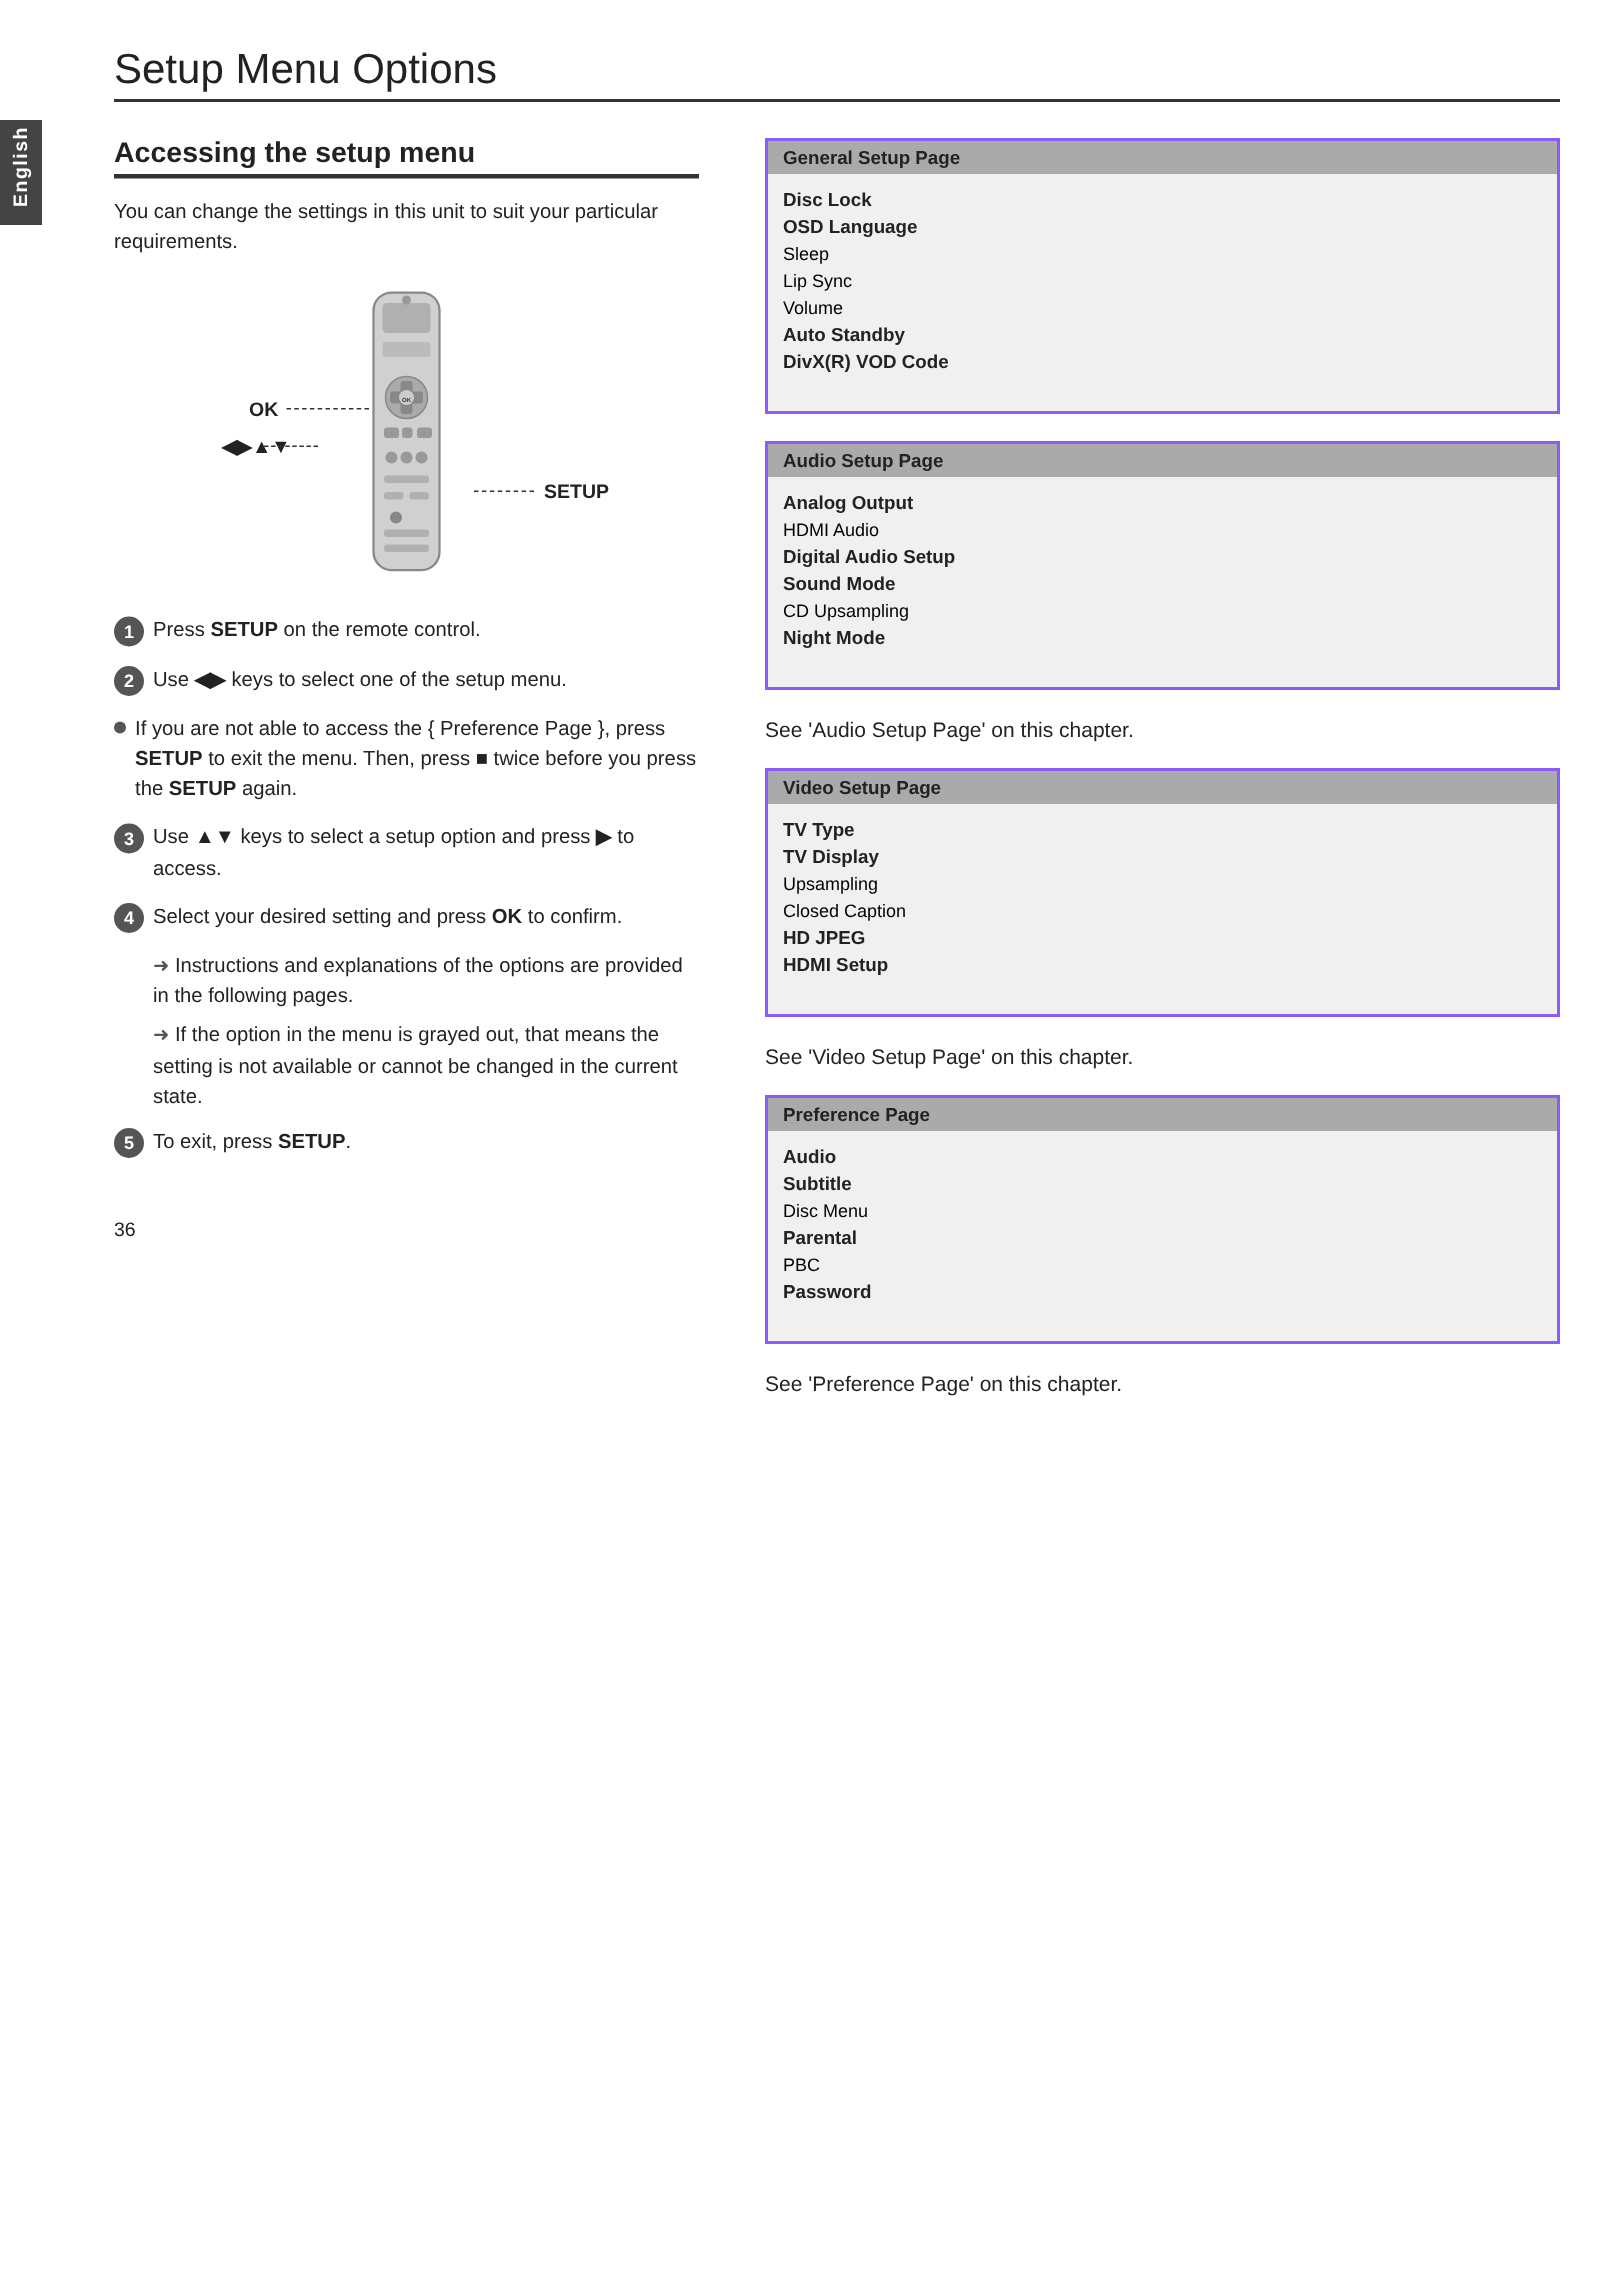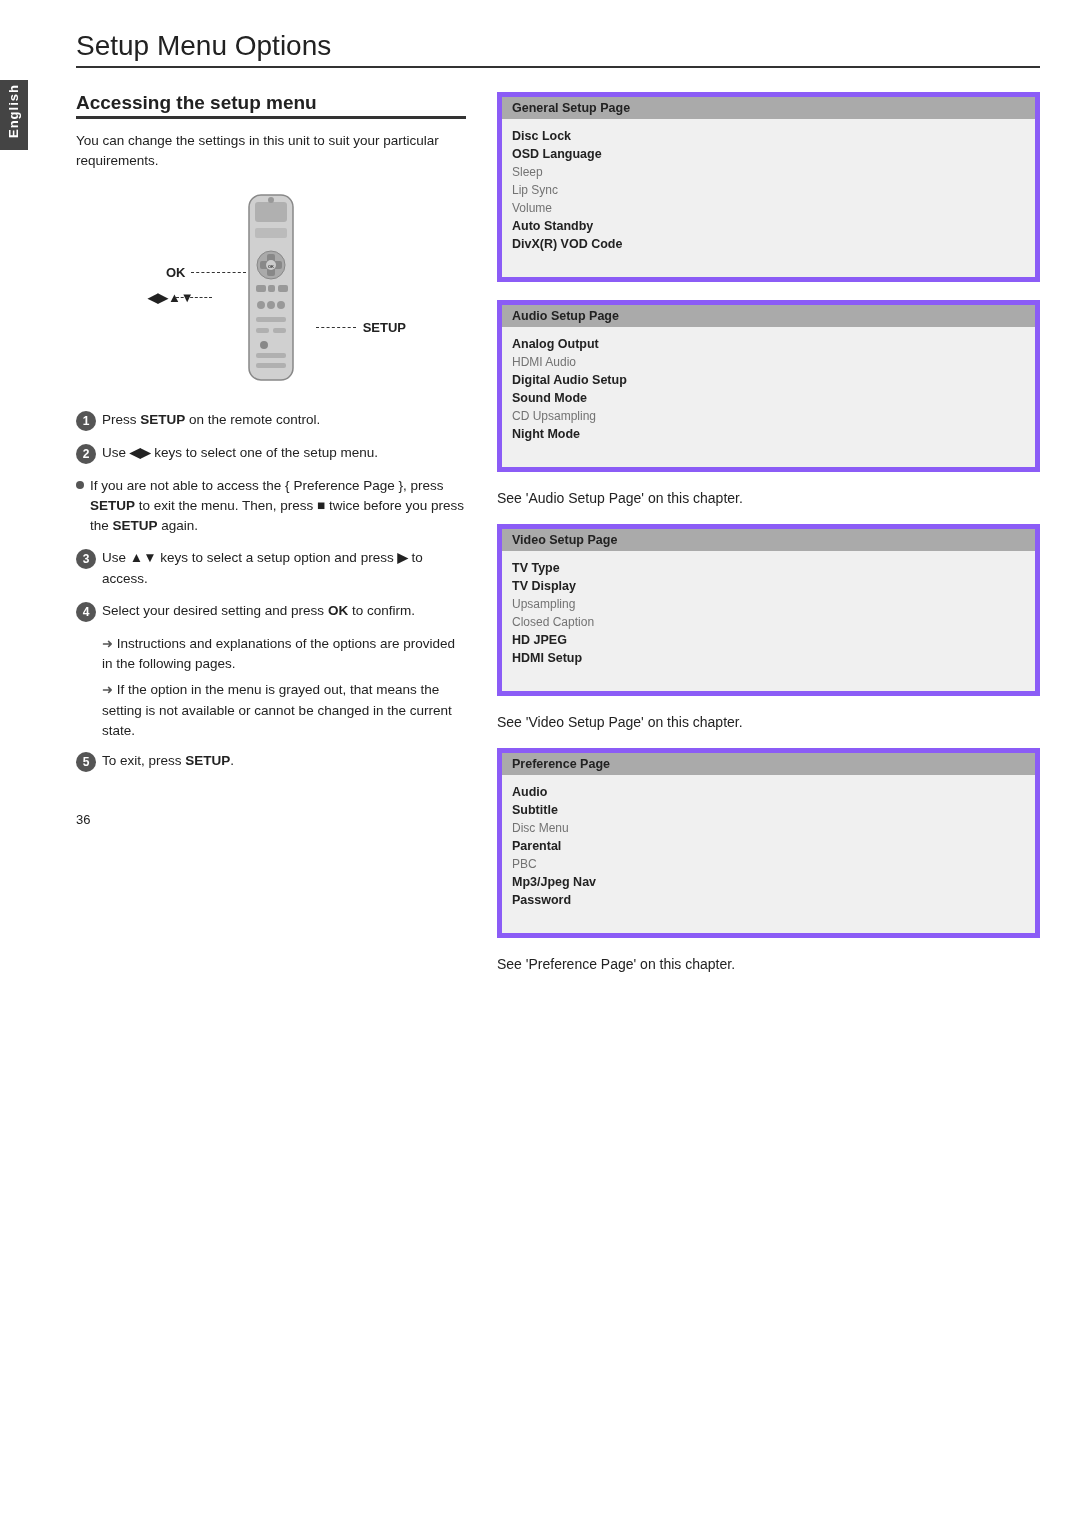--- a/index.html
+++ b/index.html
@@ -51,7 +51,7 @@
     
     .two-col {
       display: flex;
-      gap: 31px;
+      gap: 44px;
     }
 
     .left-col {

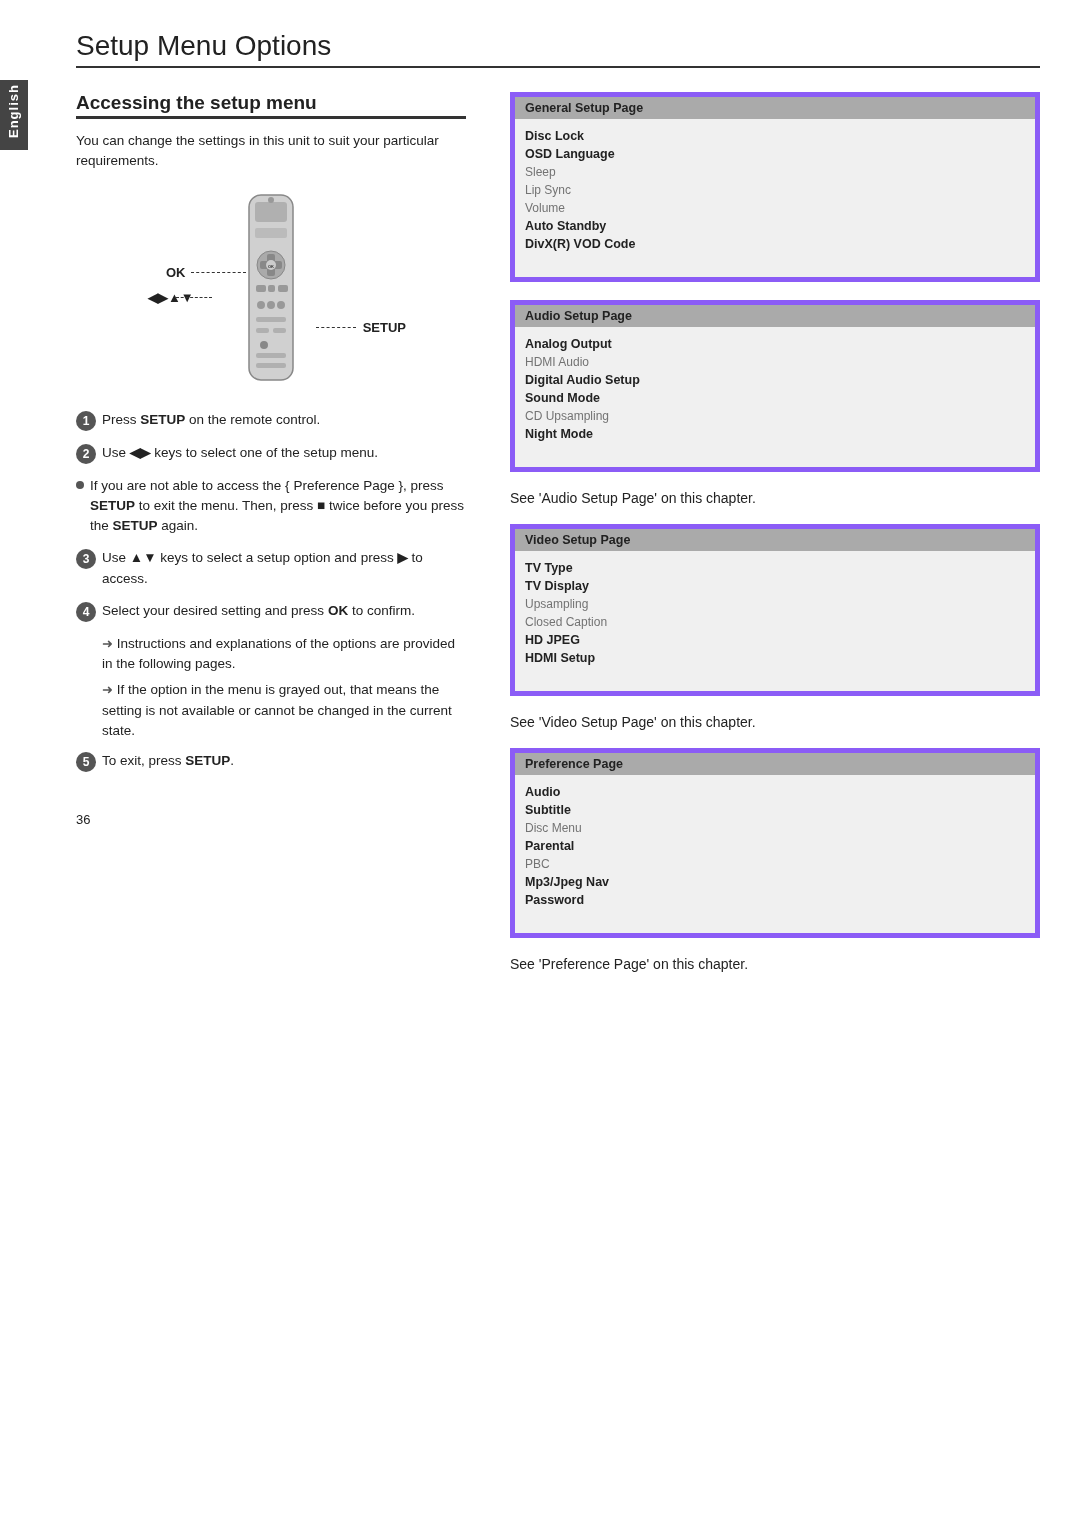--- a/index.html
+++ b/index.html
@@ -199,7 +199,7 @@
 
     
     .info-box {
-      border: 5px solid #8b5cf6;
+      border: 2px solid #8b5cf6;
       margin-bottom: 18px;
       background: #f0f0f0;
     }

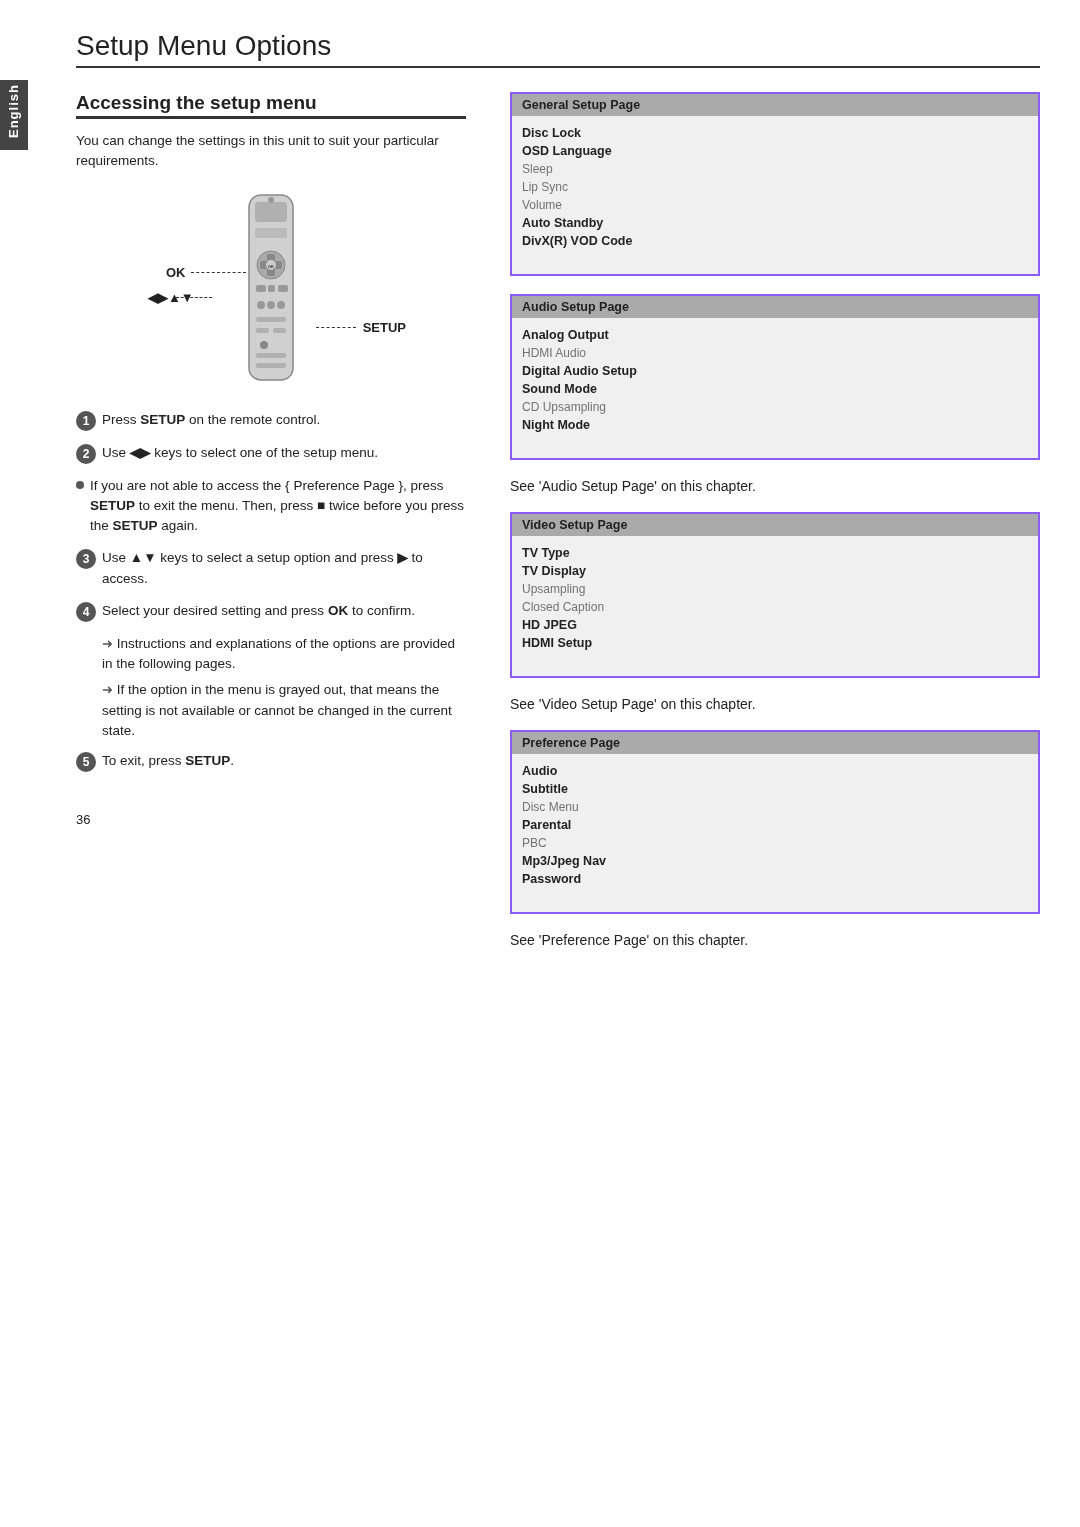--- a/index.html
+++ b/index.html
@@ -223,7 +223,7 @@
       font-size: 12.5px;
     }
     .info-box-item.gray {
-      color: #737373;
+      color: #000000;
       font-size: 12px;
     }
 

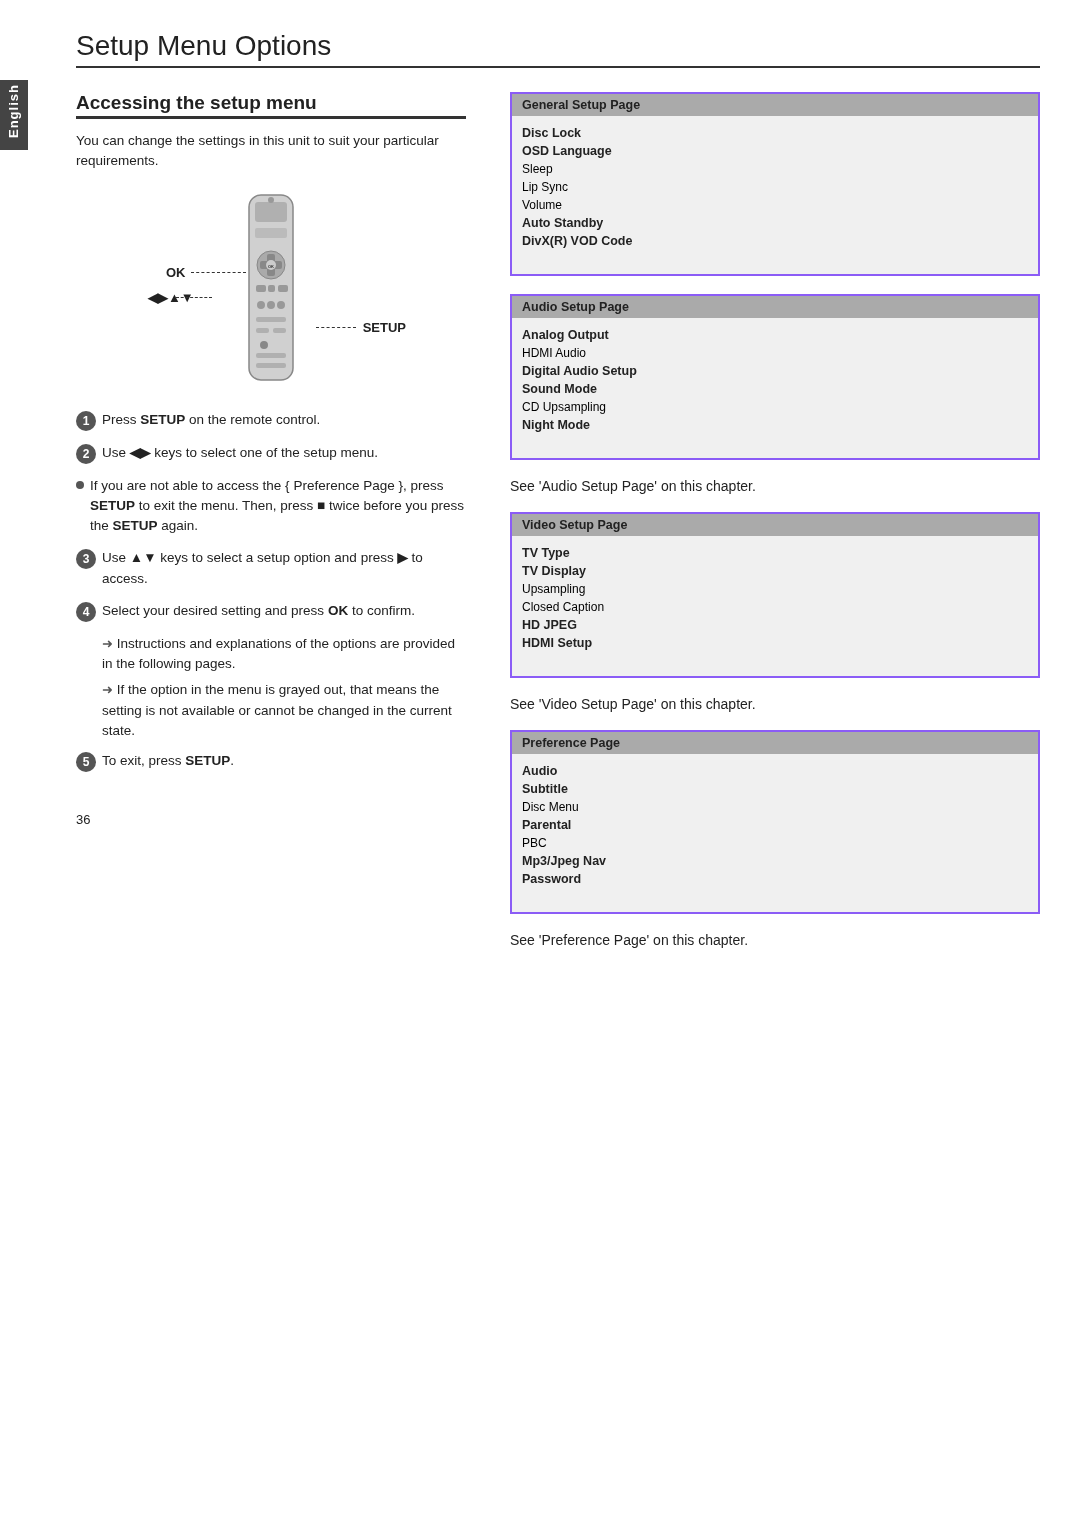--- a/index.html
+++ b/index.html
@@ -405,7 +405,6 @@
           <div class="info-box-item gray">Disc Menu</div>
           <div class="info-box-item bold">Parental</div>
           <div class="info-box-item gray">PBC</div>
-          <div class="info-box-item bold">Mp3/Jpeg Nav</div>
           <div class="info-box-item bold">Password</div>
         </div>
       </div>

